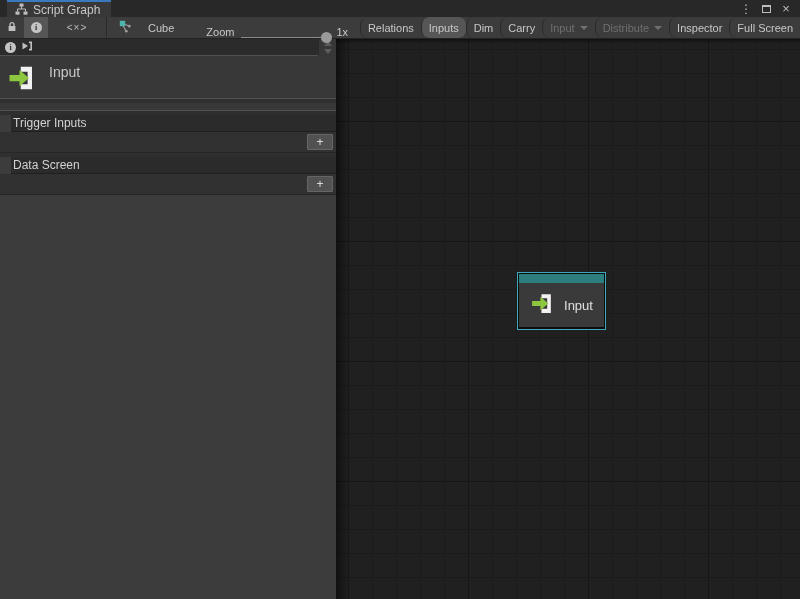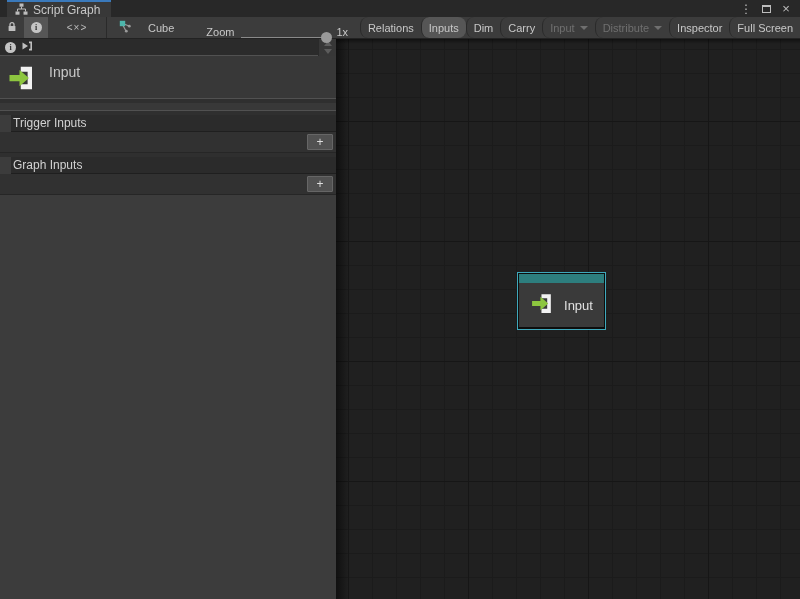--- a/index.html
+++ b/index.html
@@ -213,7 +213,7 @@
       <div class="gap"></div>
 
       <div class="sec-header">
-        <span>Graph Inputs</span>
+        <span>Data Screen</span>
       </div>
       <div class="list-row">
         <span class="add-btn">+</span>

